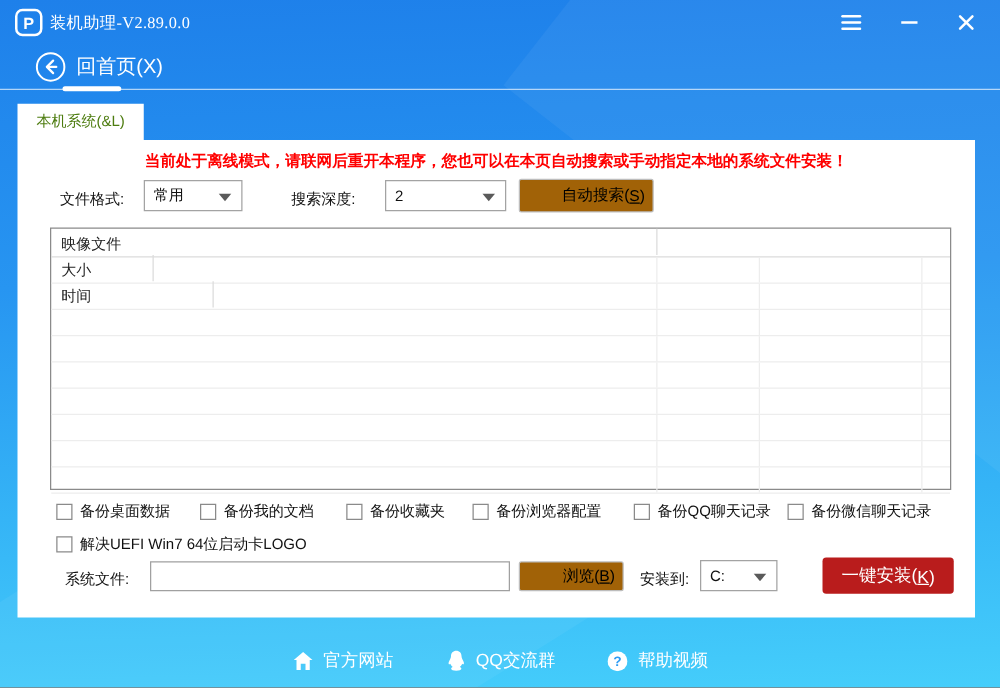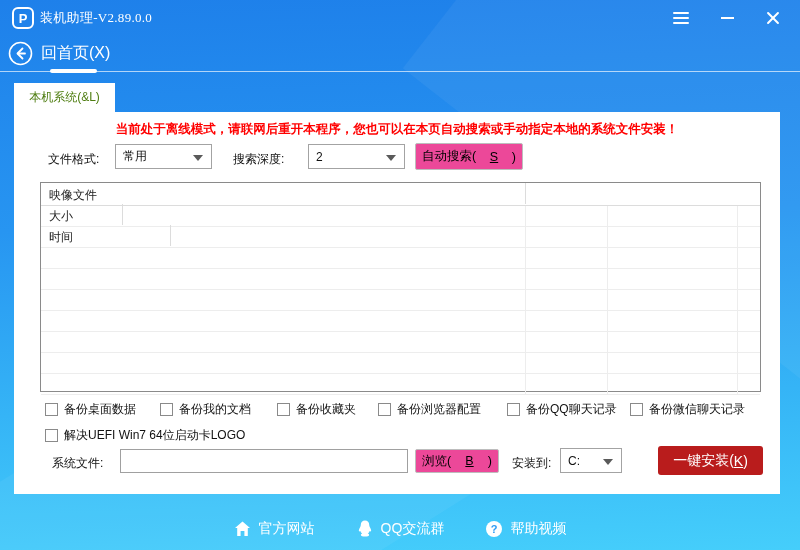--- a/index.html
+++ b/index.html
@@ -28,7 +28,7 @@
   .close-ic::after{transform:rotate(-45deg);}
 
   
-  .nav{position:absolute;left:0;top:36px;width:100%;height:35px;display:flex;align-items:center;padding-left:8px;}
+  .nav{position:absolute;left:0;top:36px;width:100%;height:35px;display:flex;align-items:center;padding-left:28px;}
   .nav-line{position:absolute;left:0;top:71px;width:100%;height:1px;background:rgba(255,255,255,0.65);}
   .nav-active{position:absolute;left:50px;top:69px;width:47px;height:4px;background:#fff;border-radius:2px;}
   .backbtn{display:flex;align-items:center;gap:8px;cursor:pointer;}

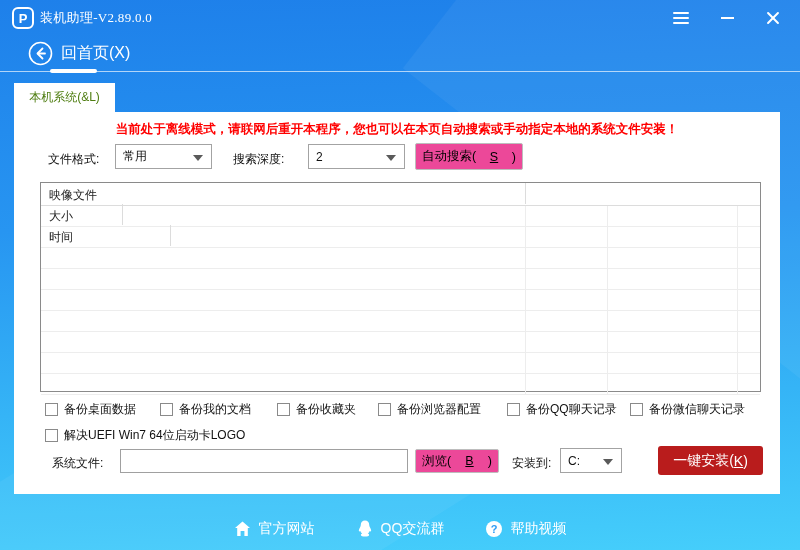--- a/index.html
+++ b/index.html
@@ -124,7 +124,7 @@
 
     <div class="row1">
       <span class="flabel" style="left:34px">文件格式:</span>
-      <div class="dd" style="left:101px;width:97px">
+      <div class="dd" style="left:101px;width:79px">
         <span>常用</span>
         <span class="arrow"></span>
       </div>

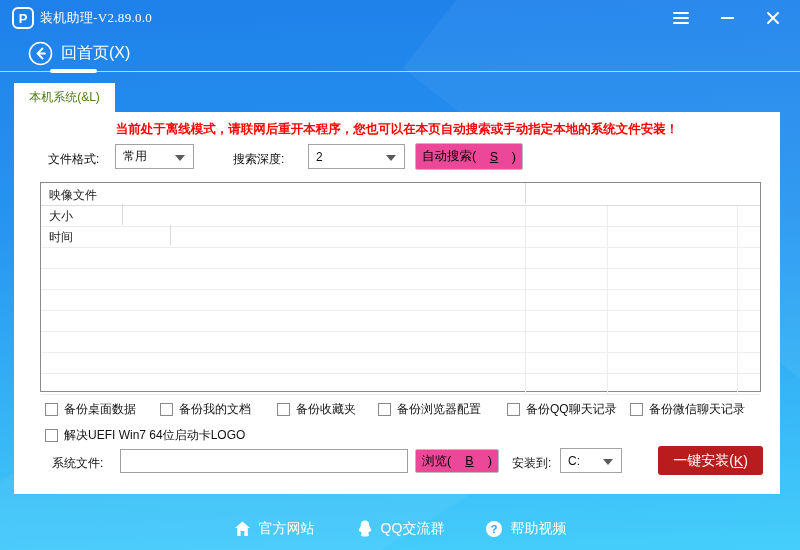--- a/index.html
+++ b/index.html
@@ -48,8 +48,8 @@
     display:flex;align-items:center;padding-left:7px;font-size:12px;color:#111;cursor:pointer;}
   .dd .arrow{position:absolute;right:8px;top:10px;width:0;height:0;
     border-left:5px solid transparent;border-right:5px solid transparent;border-top:6px solid #5a5a5a;}
-  .graybtn{position:absolute;background:#ec4899;border:1px solid #bdbdbd;border-radius:2px;
-    font-size:12.5px;color:#000;display:flex;align-items:center;justify-content:space-between;cursor:pointer;}
+  .graybtn{position:absolute;background:#a16207;border:1px solid #bdbdbd;border-radius:2px;
+    font-size:12.5px;color:#000;display:flex;align-items:center;justify-content:flex-end;cursor:pointer;}
   .mn{text-decoration:underline;}
 
   

